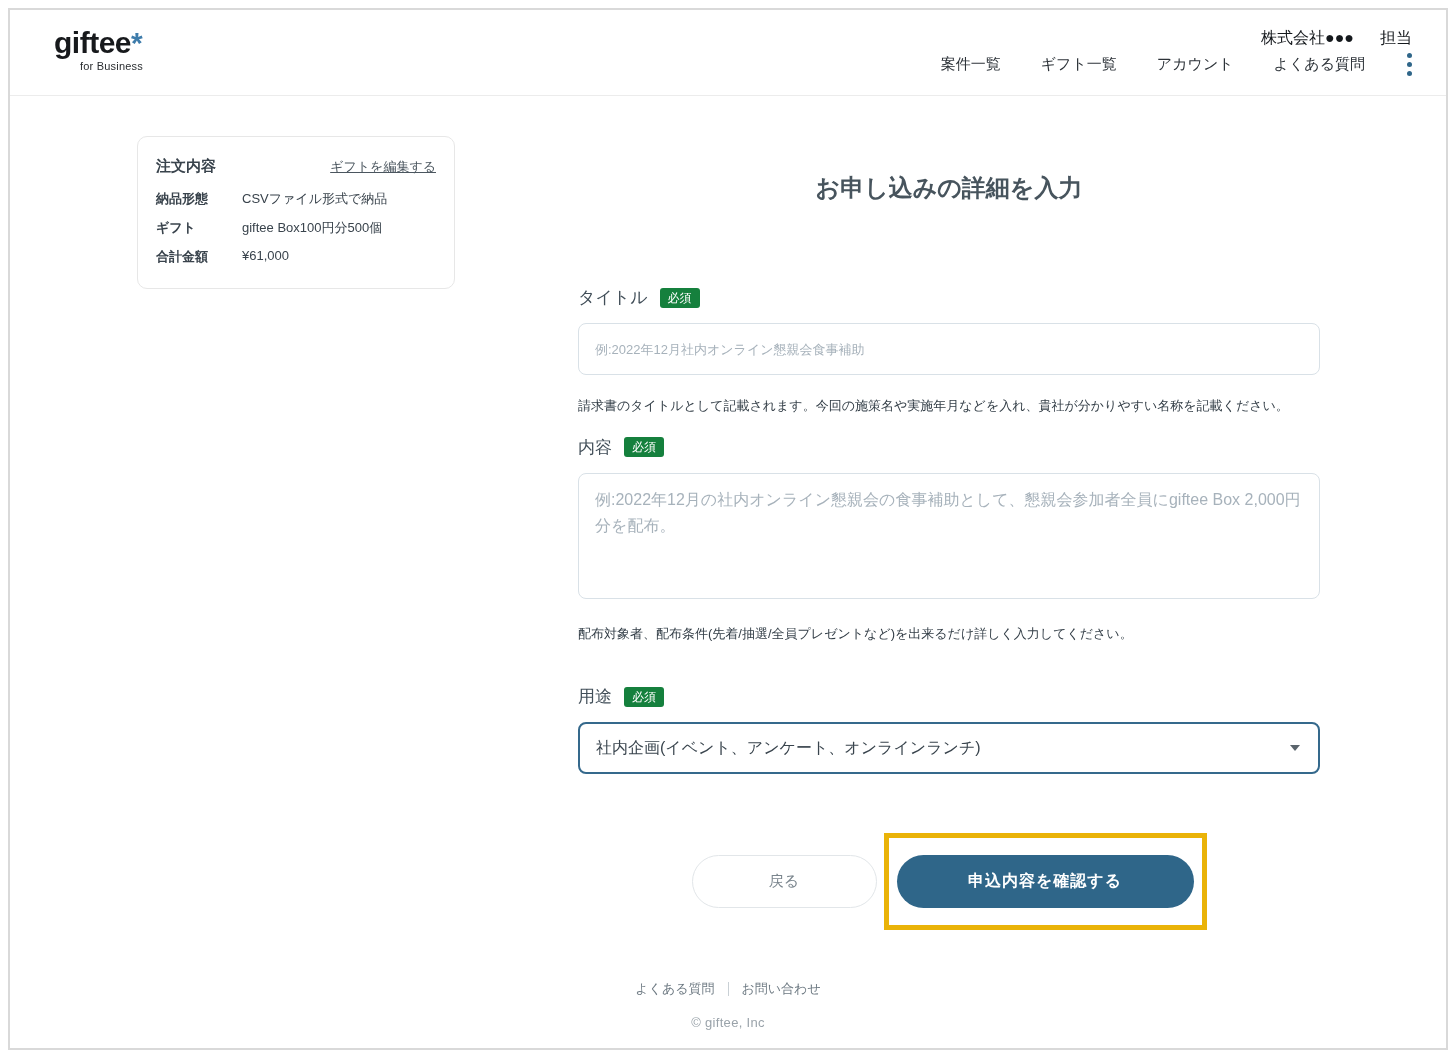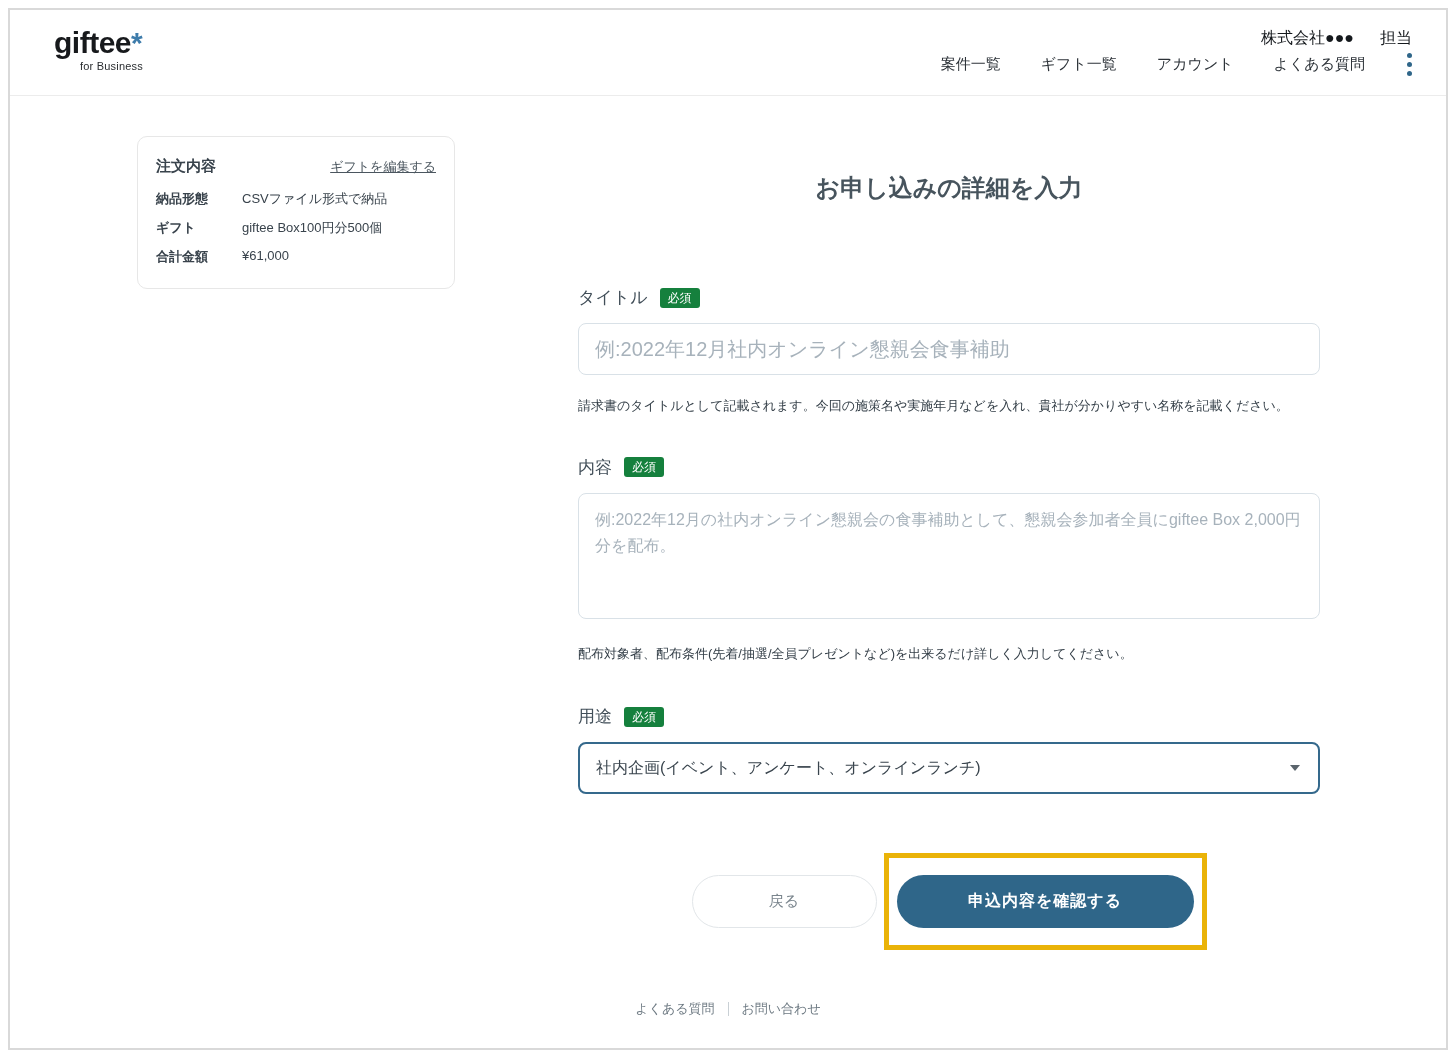--- a/index.html
+++ b/index.html
@@ -45,7 +45,7 @@
     padding:4px 8px; border-radius:3px; line-height:1; }
 
   .text-input { margin-top:14px; width:742px; height:52px; border:1px solid #d9e1e7;
-    border-radius:8px; padding:0 16px; font-size:20px; color:#39444d; outline:none;
+    border-radius:8px; padding:0 16px; font-size:13px; color:#39444d; outline:none;
     font-family:inherit; background:#fff; }
   .text-input::placeholder, .textarea::placeholder { color:#a7b2bb; opacity:1; }
   .textarea { margin-top:14px; width:742px; height:126px; border:1px solid #d9e1e7;

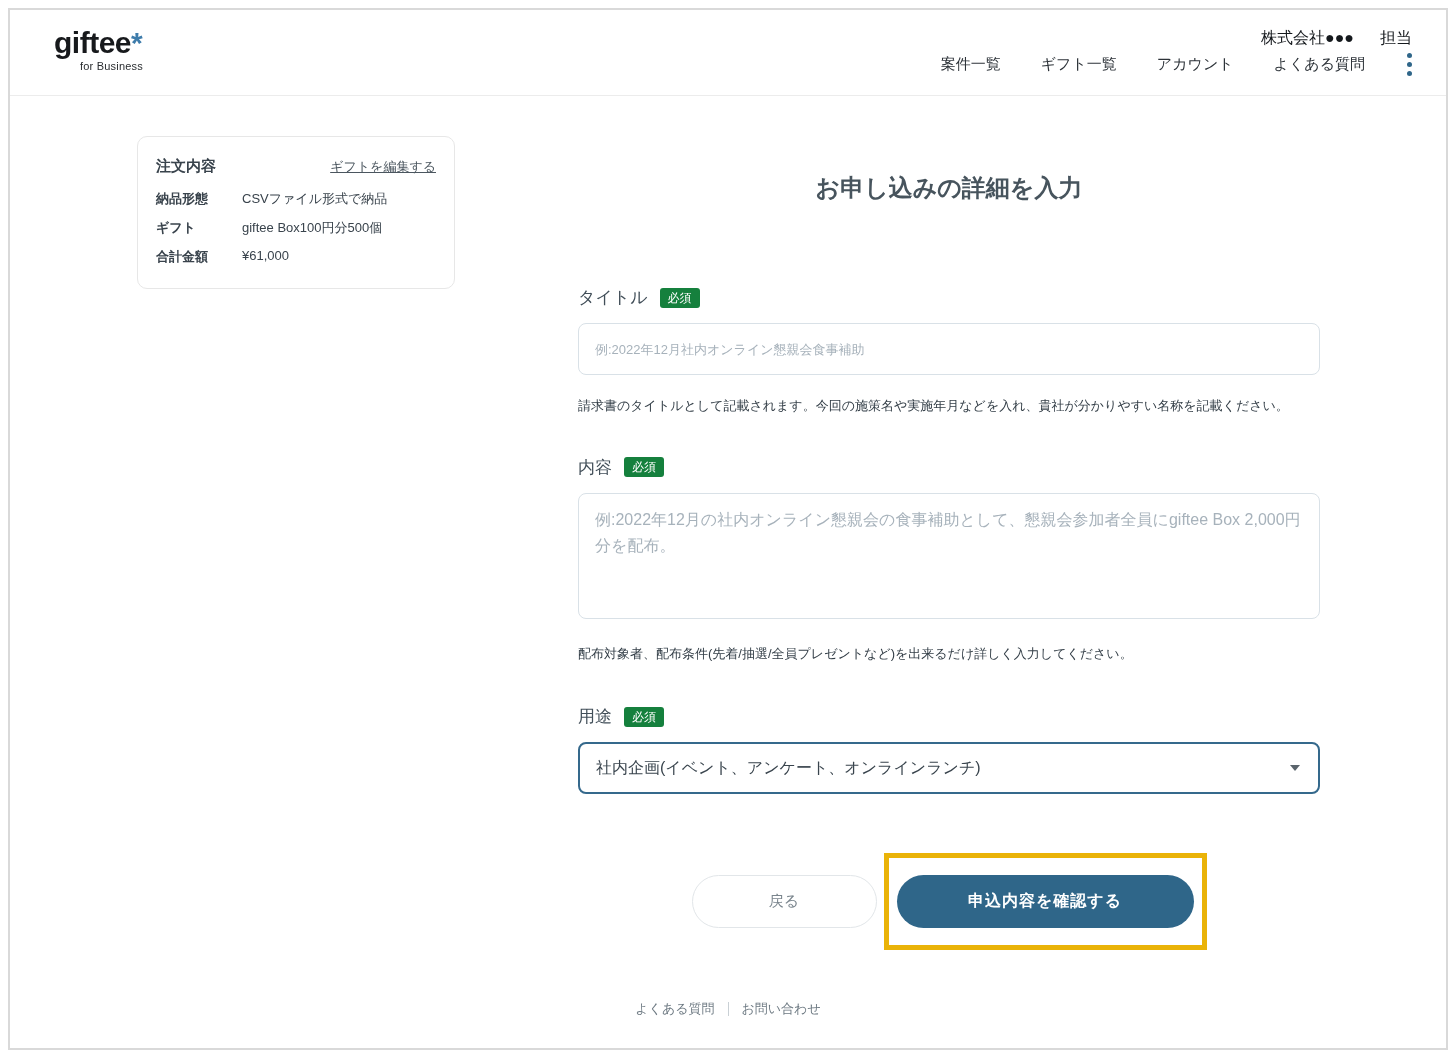--- a/index.html
+++ b/index.html
@@ -53,7 +53,7 @@
     outline:none; resize:none; font-family:inherit; background:#fff; }
   .helper { margin-top:21px; font-size:13px; color:#333e47; line-height:1.5; }
 
-  .gap-lg { margin-top:40px;align-items:center; }
+  .gap-lg { margin-top:20px;align-items:center; }
   .gap-md { margin-top:42px; }
 
   .select-box { margin-top:14px; width:742px; height:52px; border:2px solid #35698c;

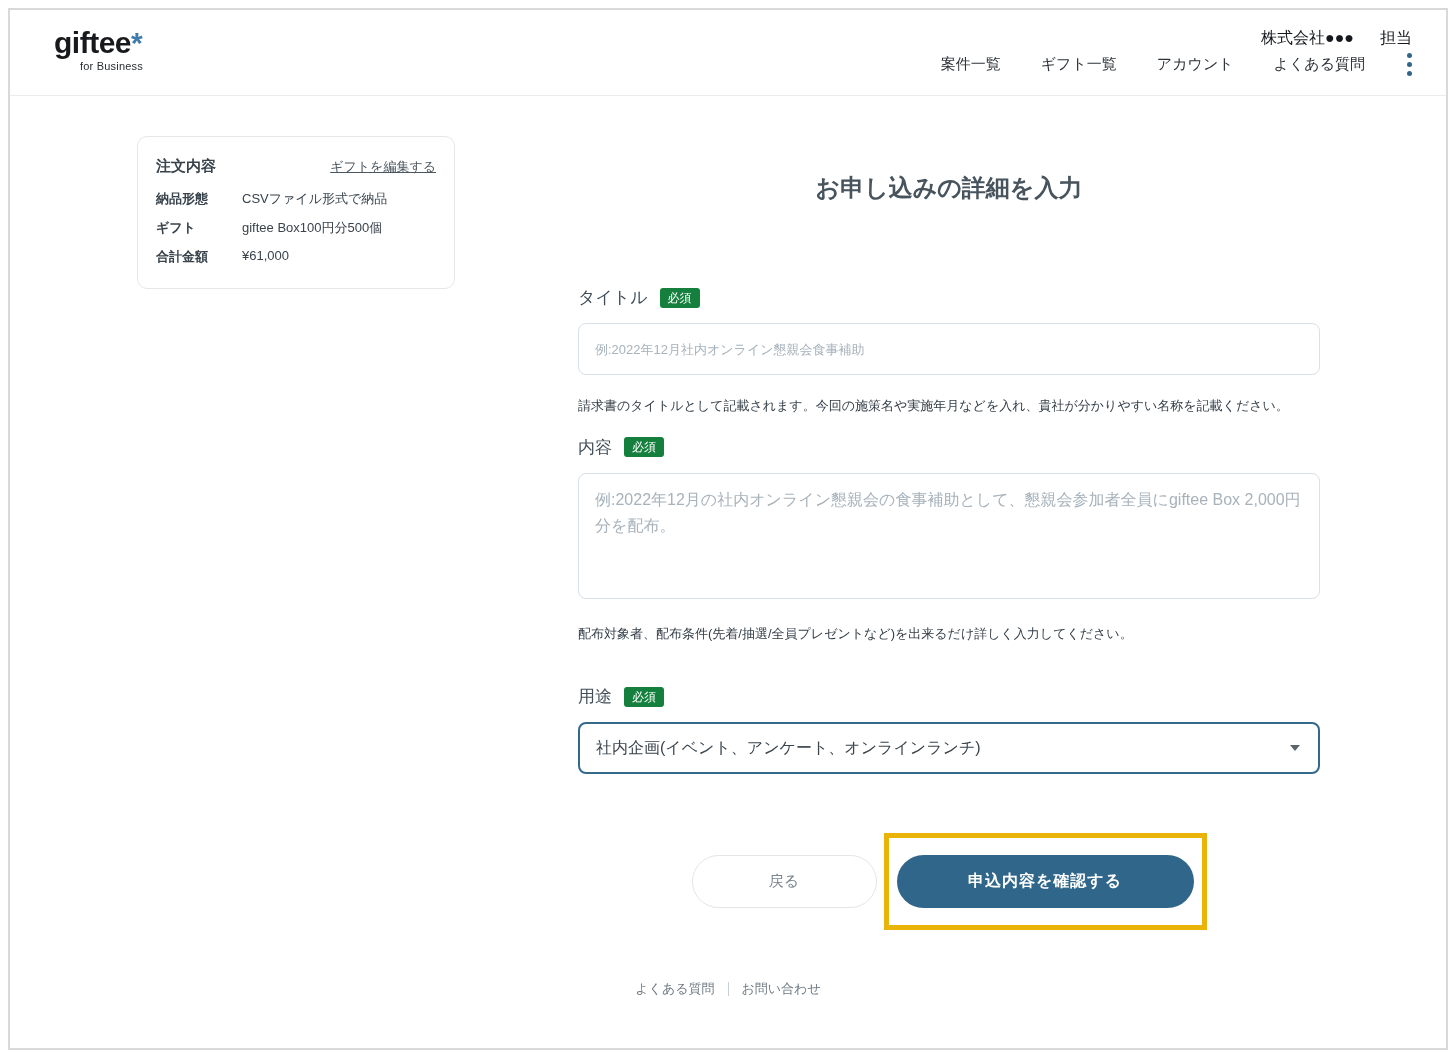--- a/index.html
+++ b/index.html
@@ -172,6 +172,7 @@
         <span class="footer-divider"></span>
         <span class="footer-link">お問い合わせ</span>
       </div>
+      <div class="copyright">© giftee, Inc</div>
     </div>
 
   </div>

